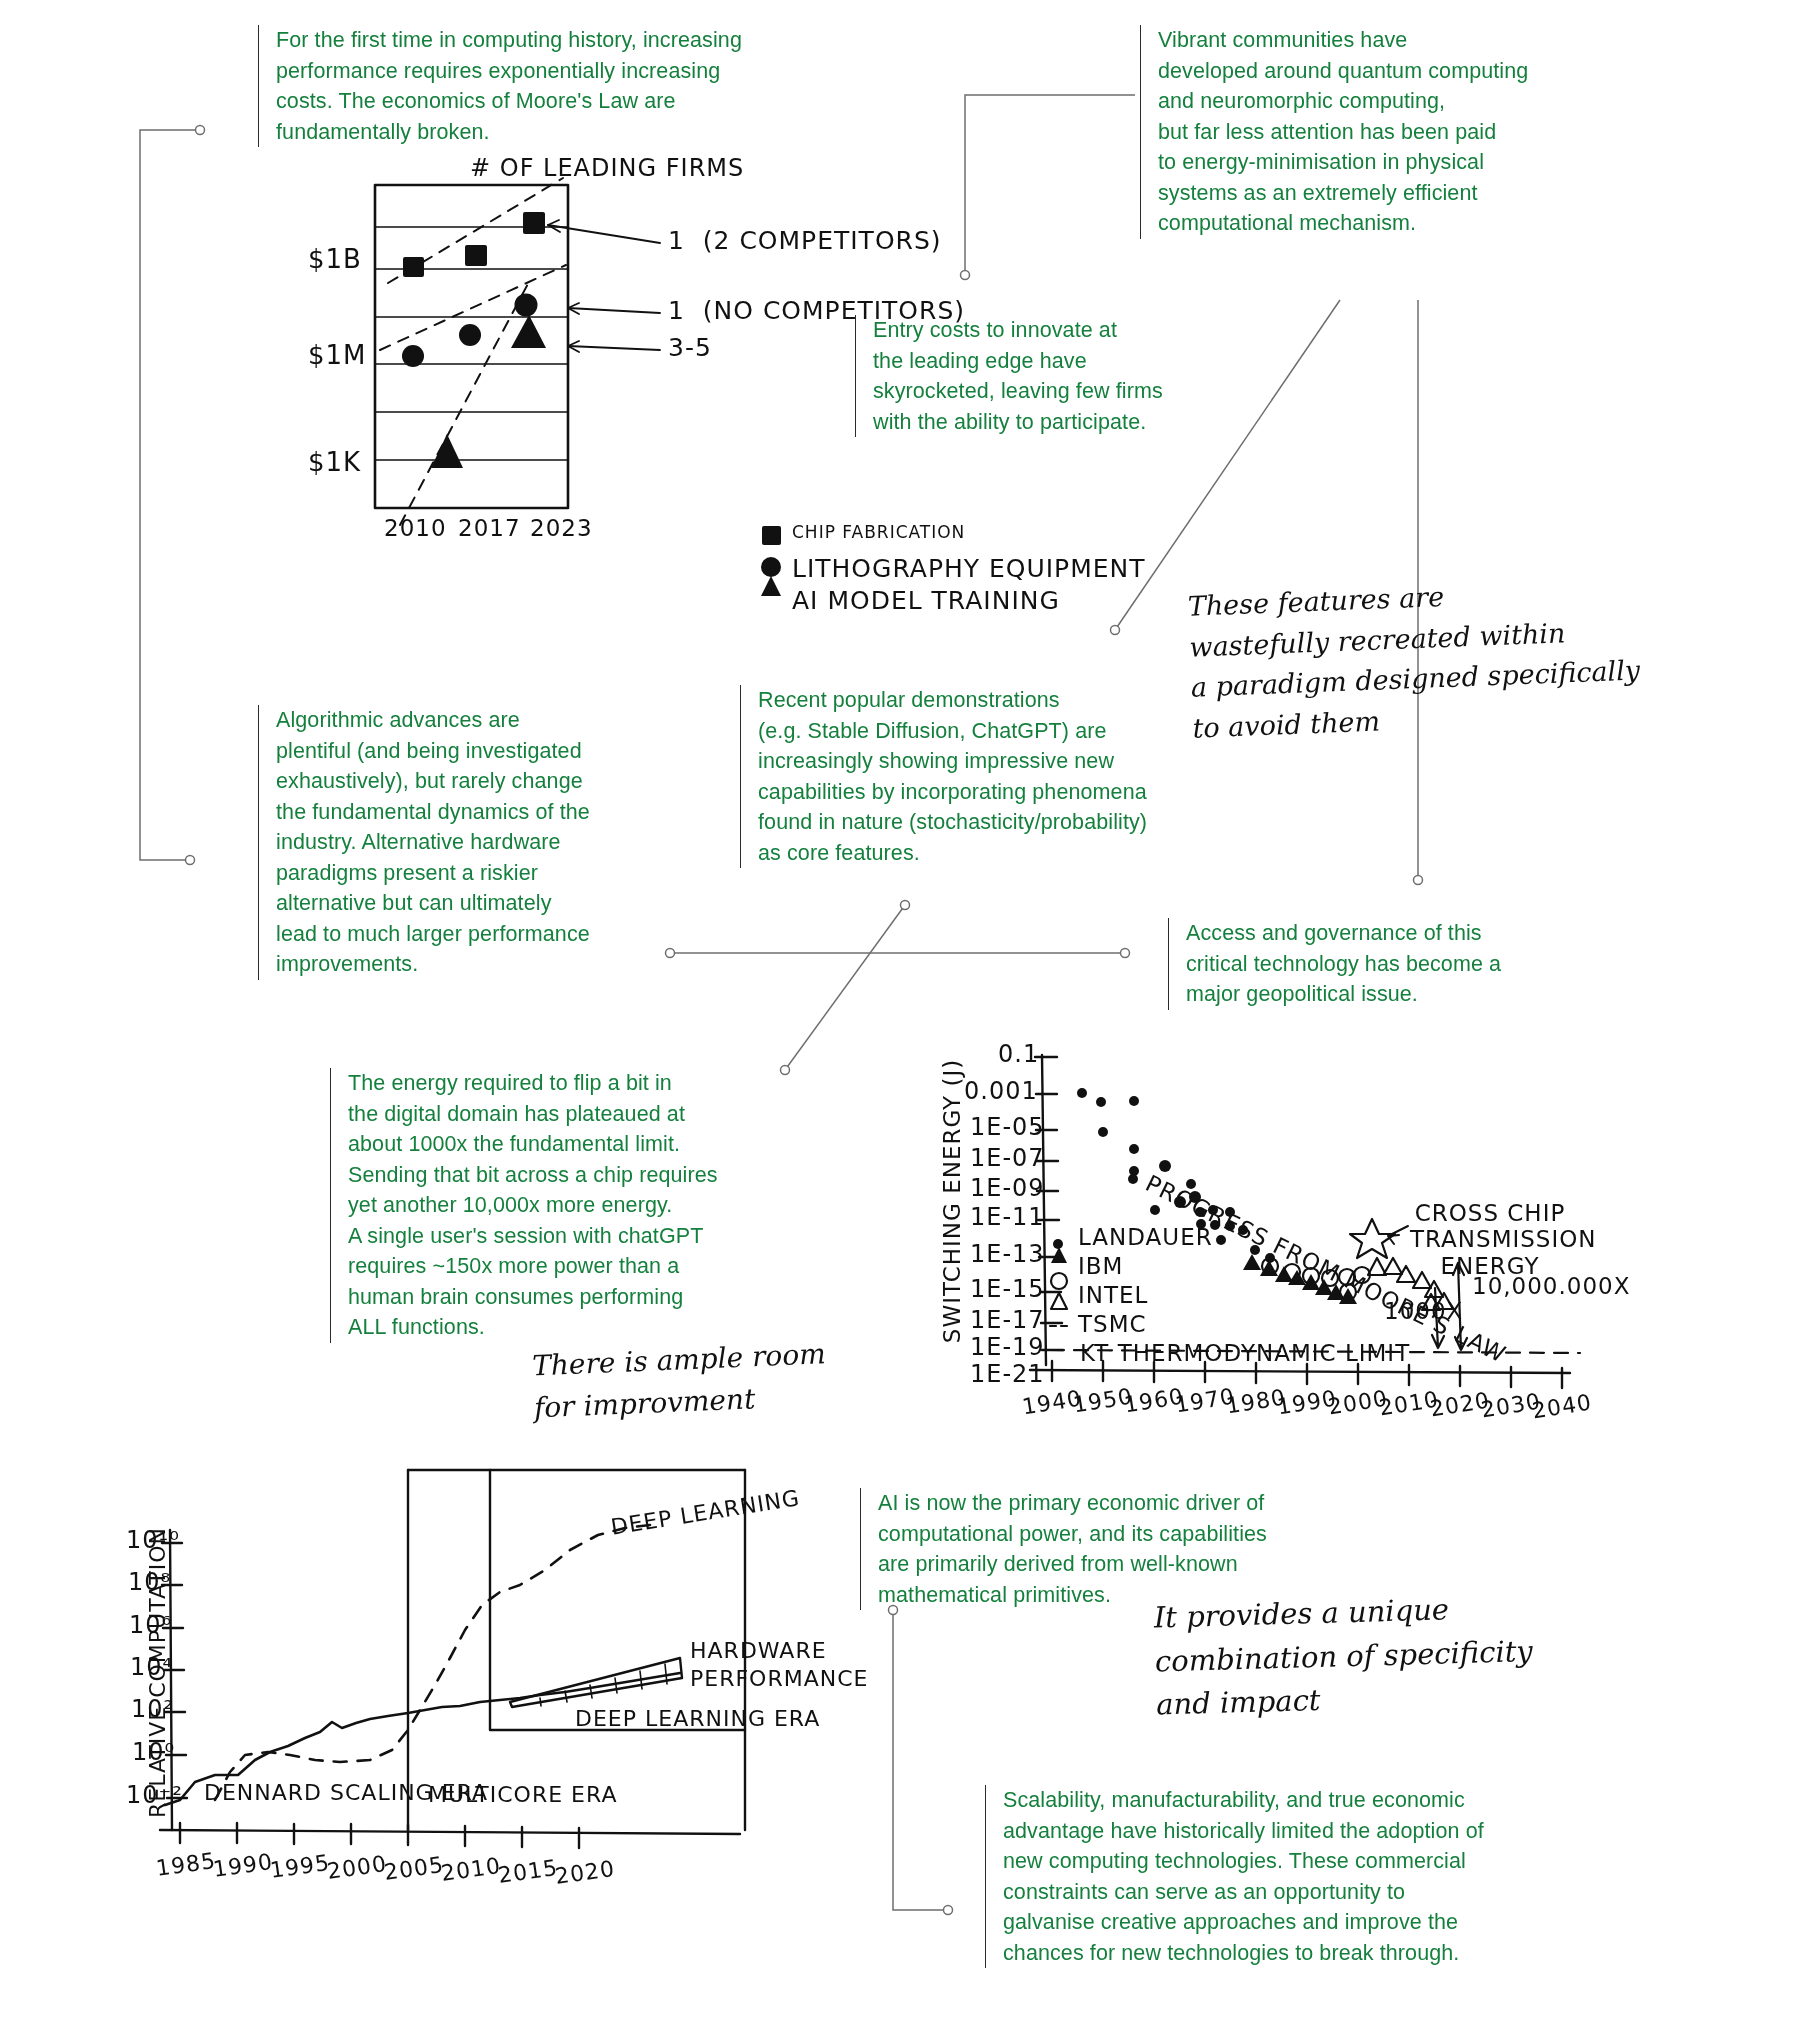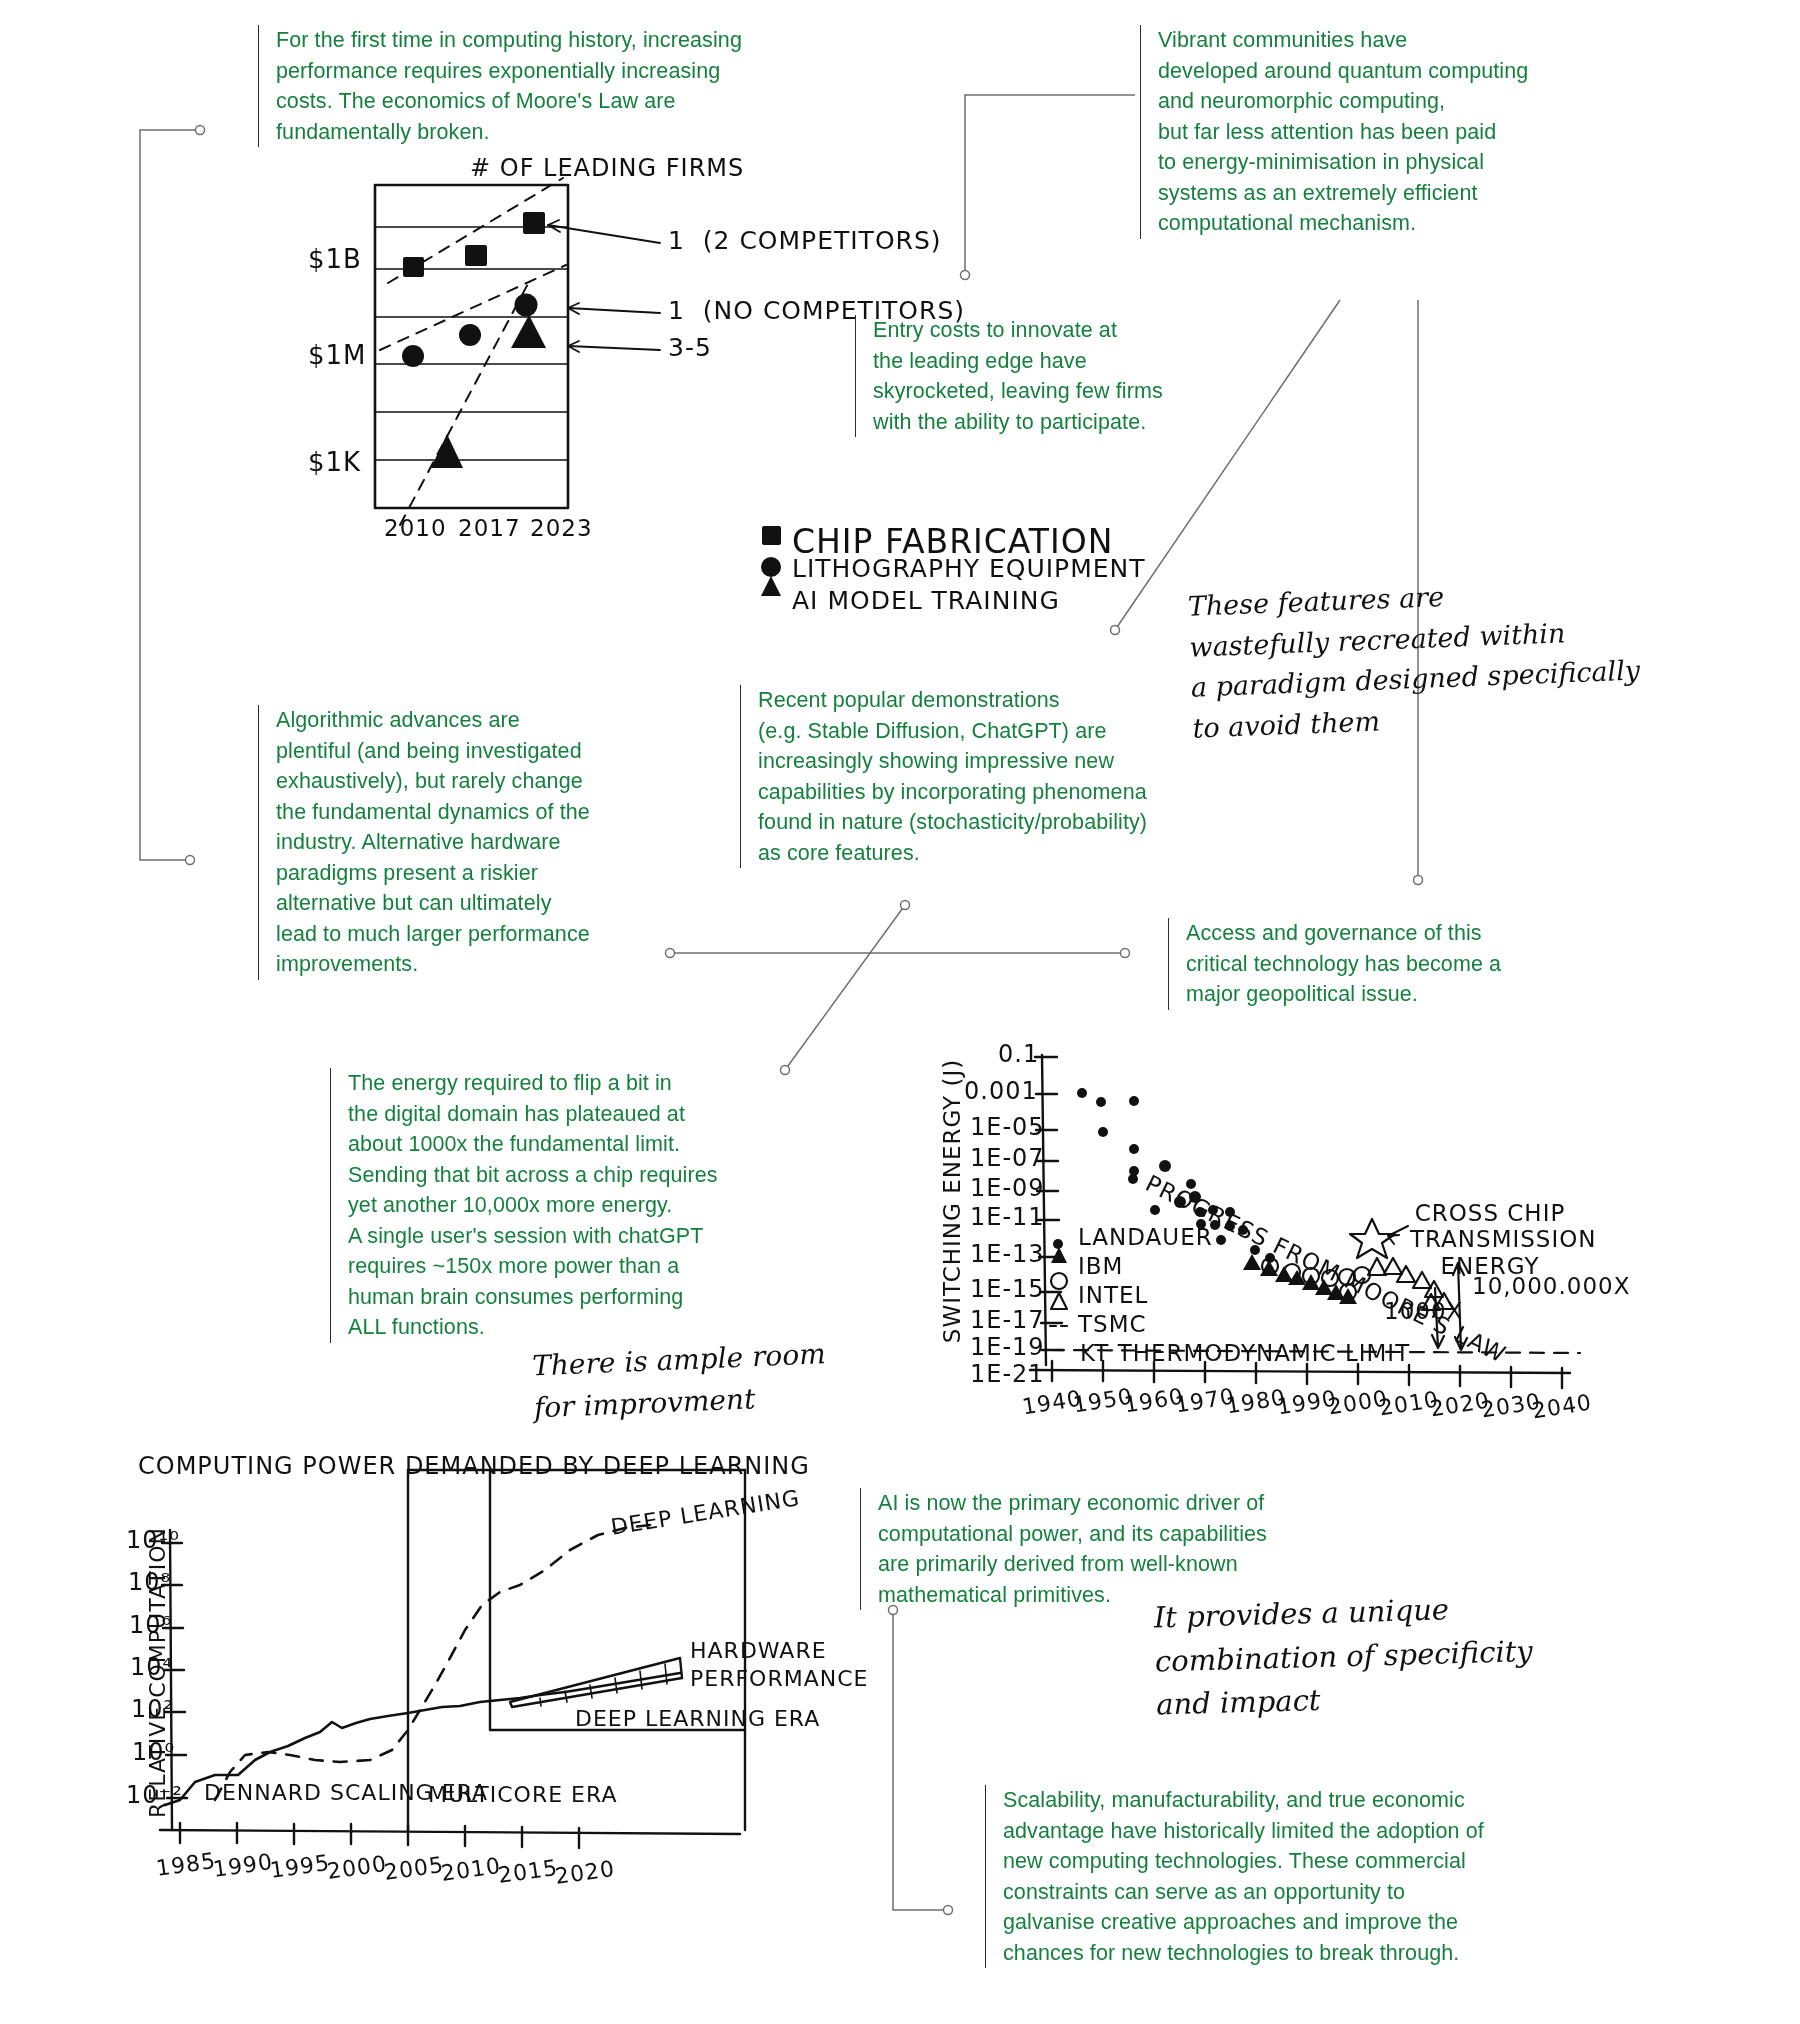--- a/index.html
+++ b/index.html
@@ -182,7 +182,7 @@
     <circle class="inkfill" cx="11" cy="47" r="10"></circle>
     <path class="inkfill" d="M1,76 L11,56 L21,76 Z"></path>
   </svg>
-  <div class="print" style="left:32px;top:2px;font-size:33px;">CHIP FABRICATION</div>
+  <div class="print" style="left:32px;top:2px;font-size:17px;">CHIP FABRICATION</div>
   <div class="print" style="left:32px;top:34px;font-size:25px;">LITHOGRAPHY EQUIPMENT</div>
   <div class="print" style="left:32px;top:66px;font-size:25px;">AI MODEL TRAINING</div>
 </div>

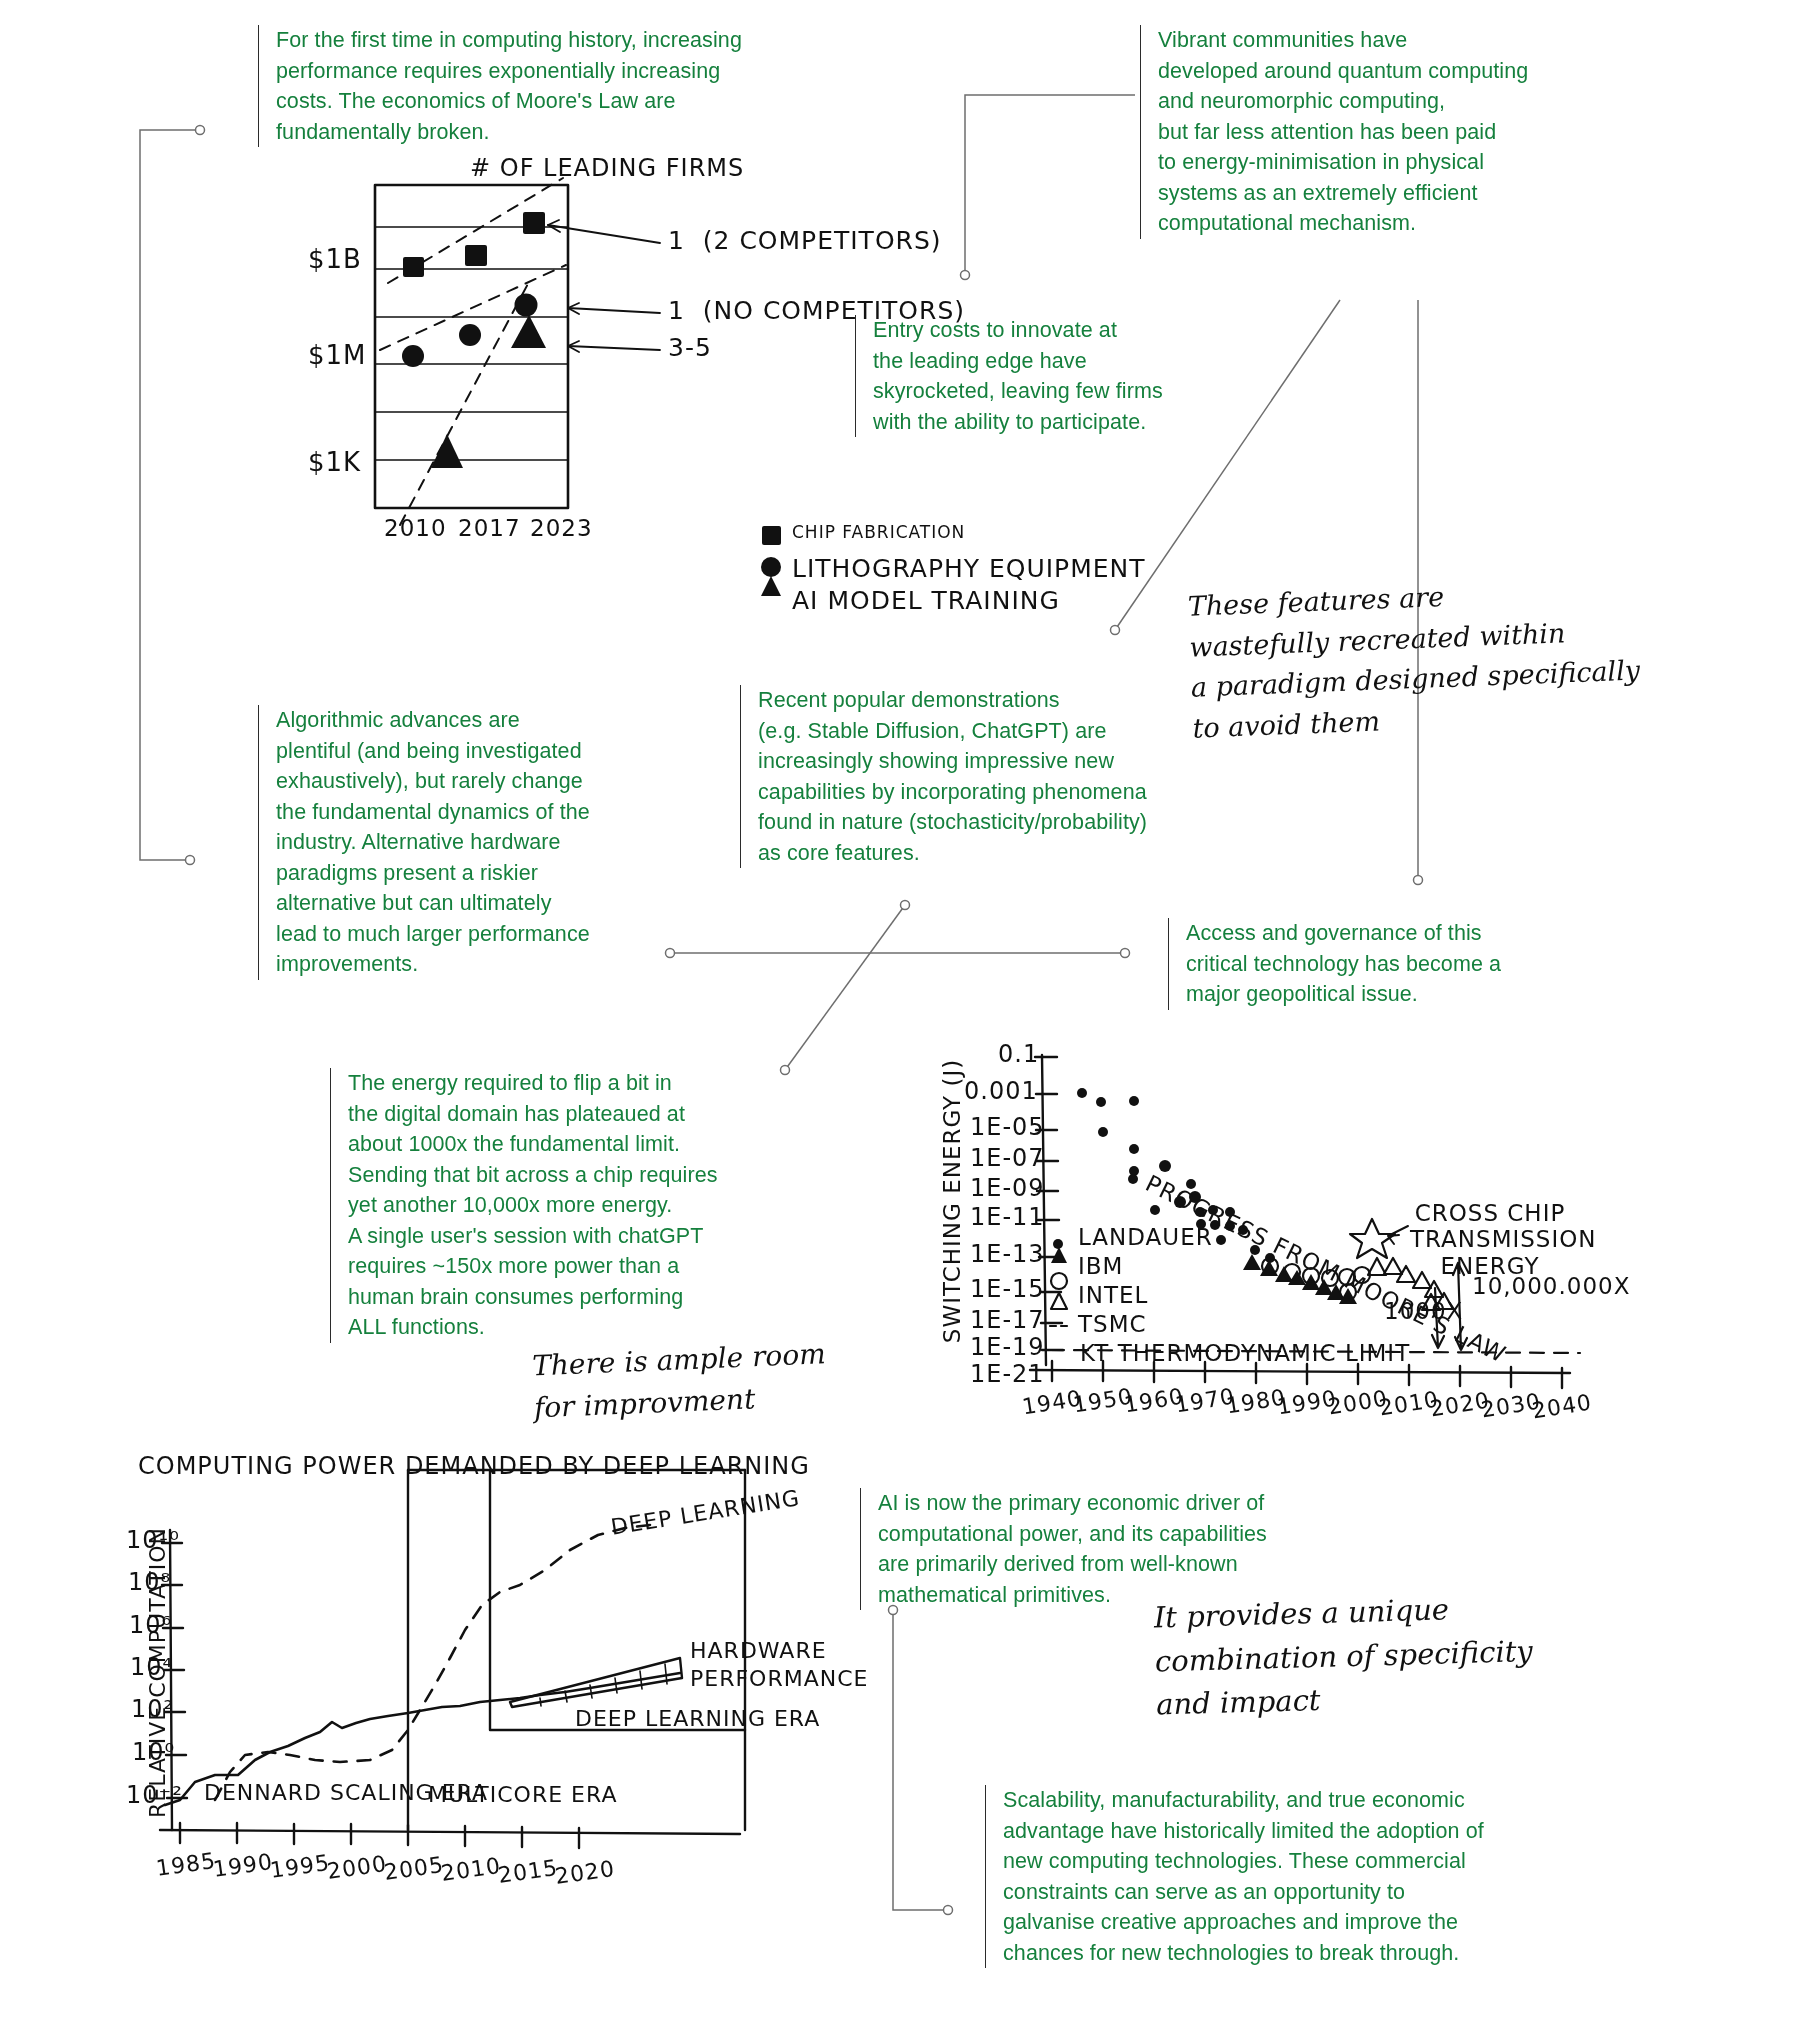--- a/index.html
+++ b/index.html
@@ -366,7 +366,6 @@
          L425,140 L450,120 L478,105 L505,98 L530,95"></path>
   </svg>
 
-  <div class="print" style="left:18px;top:22px;font-size:24px;">COMPUTING POWER DEMANDED BY DEEP LEARNING</div>
 
   <div class="print" style="left:-108px;top:230px;font-size:22px;transform:rotate(-90deg);transform-origin:center;">RELATIVE COMPUTATION</div>
 

